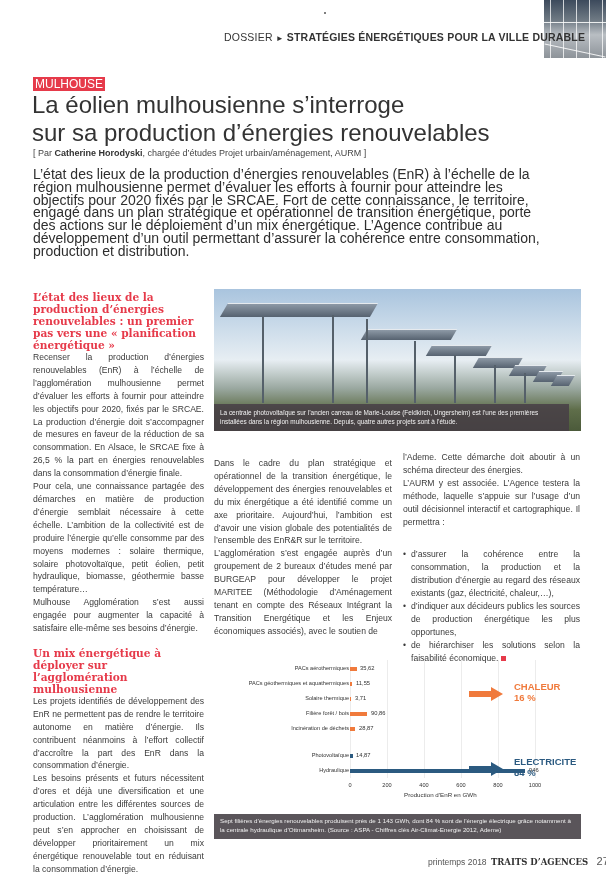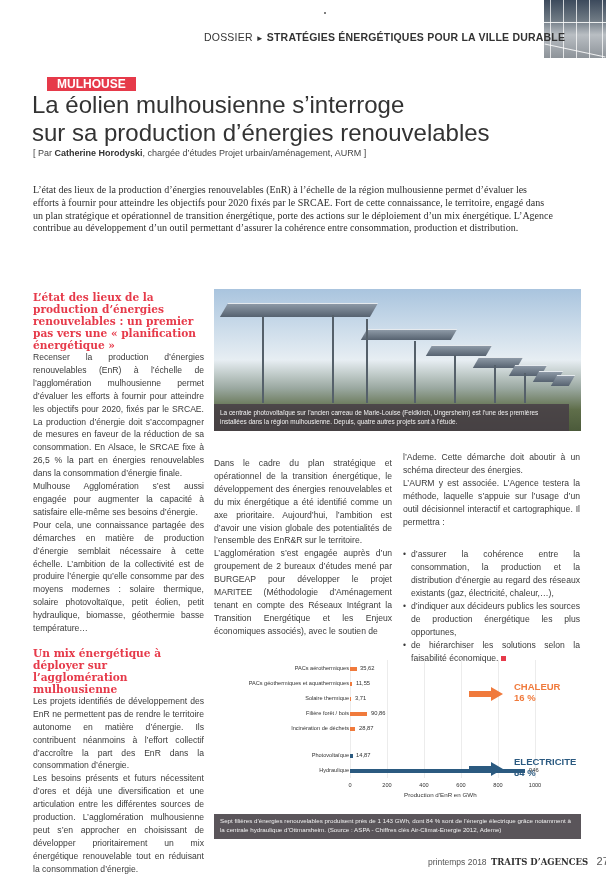--- a/index.html
+++ b/index.html
@@ -15,7 +15,7 @@
   .corner-photo .gh { position: absolute; left: 0; right: 0; height: 1px; background: rgba(255,255,255,0.85); }
 
   .header-bar {
-    position: absolute; left: 204px; top: 31px;
+    position: absolute; left: 224px; top: 31px;
     font-size: 10.5px; letter-spacing: 0.2px; color: #333;
   }
   .header-bar .section { font-weight: normal; }

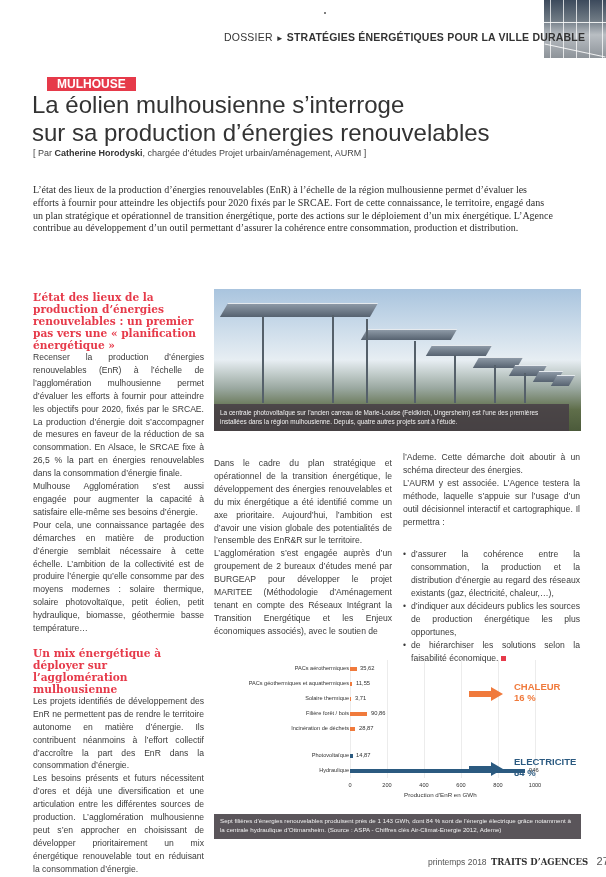--- a/index.html
+++ b/index.html
@@ -24,8 +24,8 @@
 
   .tag {
     position: absolute; left: 33px; top: 77px;
-    background: #e63a4a; color: #fff; font-weight: bold; font-size: 12px;
-    padding: 0 10px; line-height: 14px; margin-left: 14px;
+    background: #e63a4a; color: #fff; font-weight: normal; font-size: 12px;
+    padding: 0 2px; line-height: 14px;
   }
   .title {
     position: absolute; left: 32px; top: 91px; width: 540px;

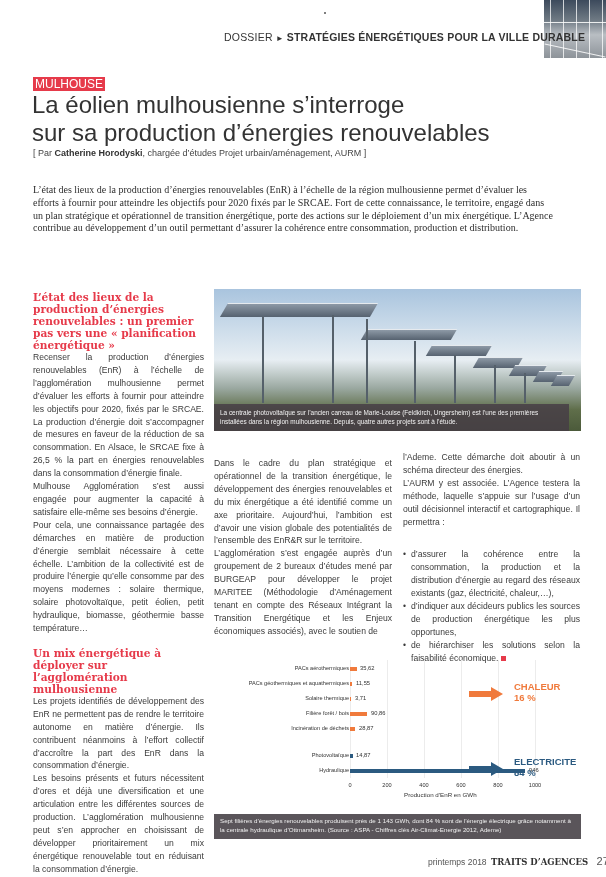--- a/index.html
+++ b/index.html
@@ -37,8 +37,8 @@
   .byline b { font-weight: bold; color: #333; }
 
   .chapo {
-    position: absolute; left: 33px; top: 184px; width: 520px;
-    font-family: Liberation Serif, serif; font-size: 10px; line-height: 12.8px; color: #2e2e2e;
+    position: absolute; left: 33px; top: 168px; width: 520px;
+    font-family: Liberation Sans, sans-serif; font-size: 14px; line-height: 12.8px; color: #2e2e2e;
   }
 
   .col { position: absolute; font-size: 8.6px; line-height: 12.9px; color: #3a3a3a; text-align: justify; }

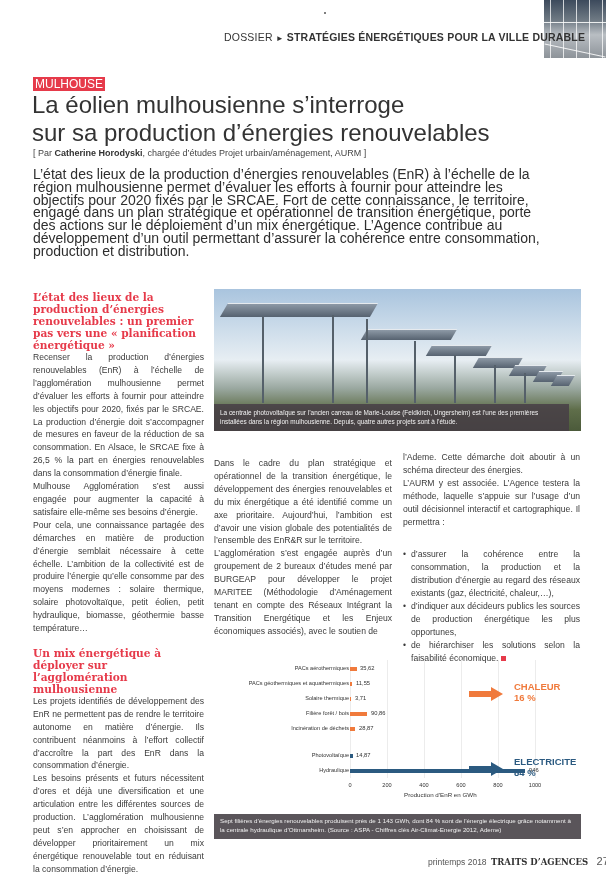--- a/index.html
+++ b/index.html
@@ -127,8 +127,8 @@
 <div class="col col1">
   <h2 class="h2">L’état des lieux de la production d’énergies renouvelables : un premier pas vers une « planification énergétique »</h2>
   <p>Recenser la production d’énergies renouvelables (EnR) à l’échelle de l’agglomération mulhousienne permet d’évaluer les efforts à fournir pour atteindre les objectifs pour 2020, fixés par le SRCAE. La production d’énergie doit s’accompagner de mesures en faveur de la réduction de sa consommation. En Alsace, le SRCAE fixe à 26,5 % la part en énergies renouvelables dans la consommation d’énergie finale.</p>
+  <p>Pour cela, une connaissance partagée des démarches en matière de production d’énergie semblait nécessaire à cette échelle. L’ambition de la collectivité est de produire l’énergie qu’elle consomme par des moyens modernes : solaire thermique, solaire photovoltaïque, petit éolien, petit hydraulique, biomasse, géothermie basse température…</p>
   <p>Mulhouse Agglomération s’est aussi engagée pour augmenter la capacité à satisfaire elle-même ses besoins d’énergie.</p>
-  <p>Pour cela, une connaissance partagée des démarches en matière de production d’énergie semblait nécessaire à cette échelle. L’ambition de la collectivité est de produire l’énergie qu’elle consomme par des moyens modernes : solaire thermique, solaire photovoltaïque, petit éolien, petit hydraulique, biomasse, géothermie basse température…</p>
   <h2 class="h2 second">Un mix énergétique à déployer sur l’agglomération mulhousienne</h2>
   <p>Les projets identifiés de développement des EnR ne permettent pas de rendre le territoire autonome en matière d’énergie. Ils contribuent néanmoins à l’effort collectif d’accroître la part des EnR dans la consommation d’énergie.</p>
   <p>Les besoins présents et futurs nécessitent d’ores et déjà une diversification et une articulation entre les différentes sources de production. L’agglomération mulhousienne peut s’en approcher en choisissant de développer prioritairement un mix énergétique renouvelable tout en réduisant la consommation d’énergie.</p>

